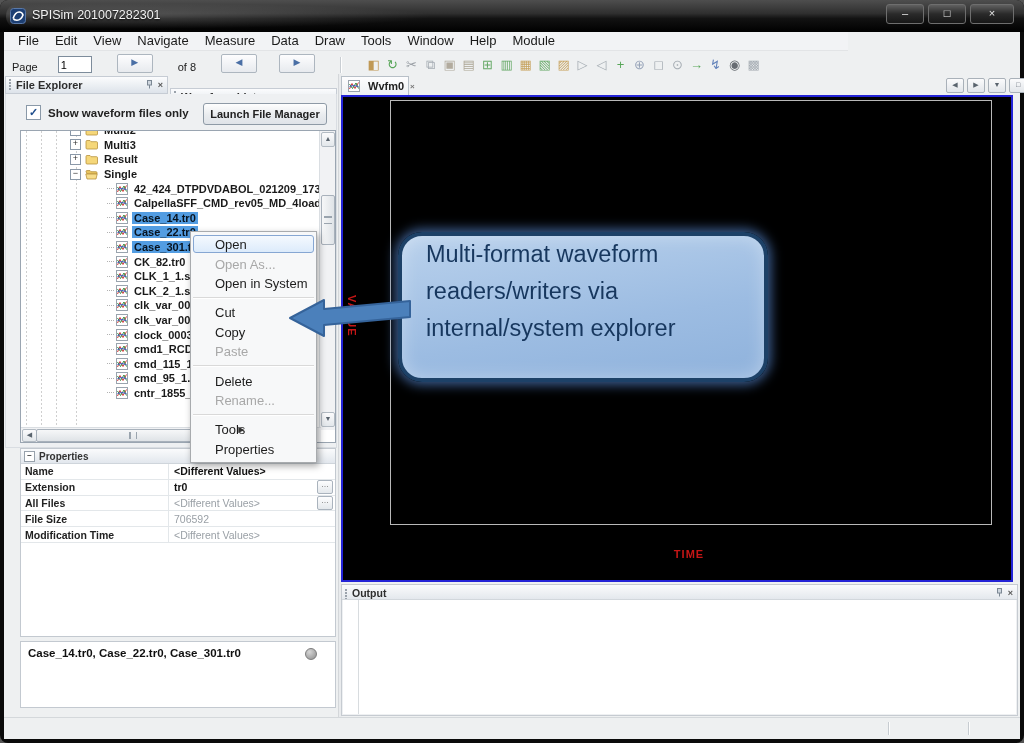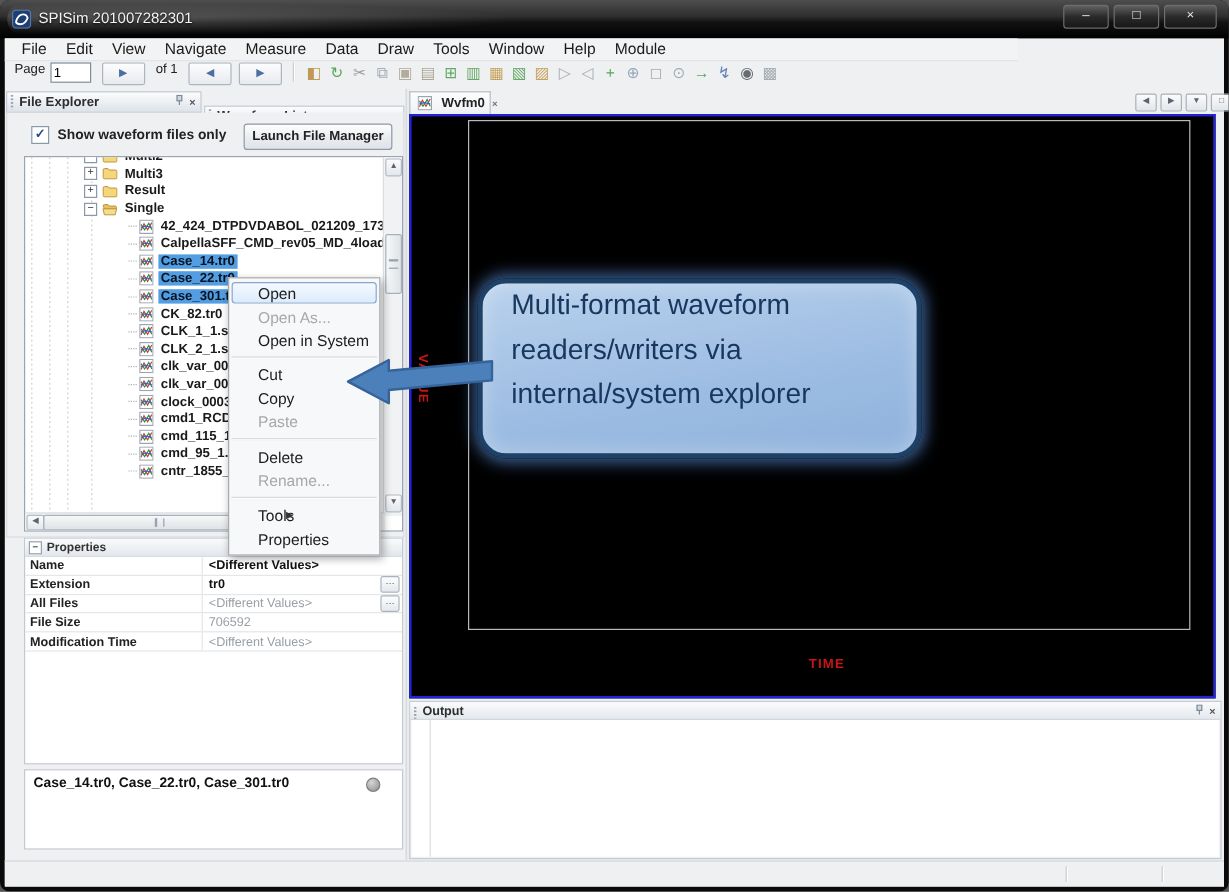--- a/index.html
+++ b/index.html
@@ -25,8 +25,8 @@
     border-bottom:1px solid #e2e4e6;display:flex;align-items:center;padding-left:6px;font-size:13px;color:#1a1a1a;box-sizing:border-box;}
   .menu-item{padding:0 8px;line-height:18px;}
 
-  .toolbar{position:absolute;left:4px;top:52px;width:1016px;height:21px;display:flex;align-items:flex-start;
-    font-size:11px;color:#222;padding-left:8px;box-sizing:border-box;}
+  .toolbar{position:absolute;left:4px;top:52px;width:1016px;height:21px;display:flex;align-items:flex-end;
+    font-size:11px;color:#222;padding-left:8px;box-sizing:border-box;gap:16px;}
   .page-input{width:28px;height:15px;border:1px solid #7d8c9b;font-size:11px;padding:0 2px;margin:0 6px 0 4px;
     font-family:"Liberation Sans",sans-serif;}
   .nav-btn{width:34px;height:17px;border:1px solid #adb6bf;border-radius:2px;margin:0 3px;

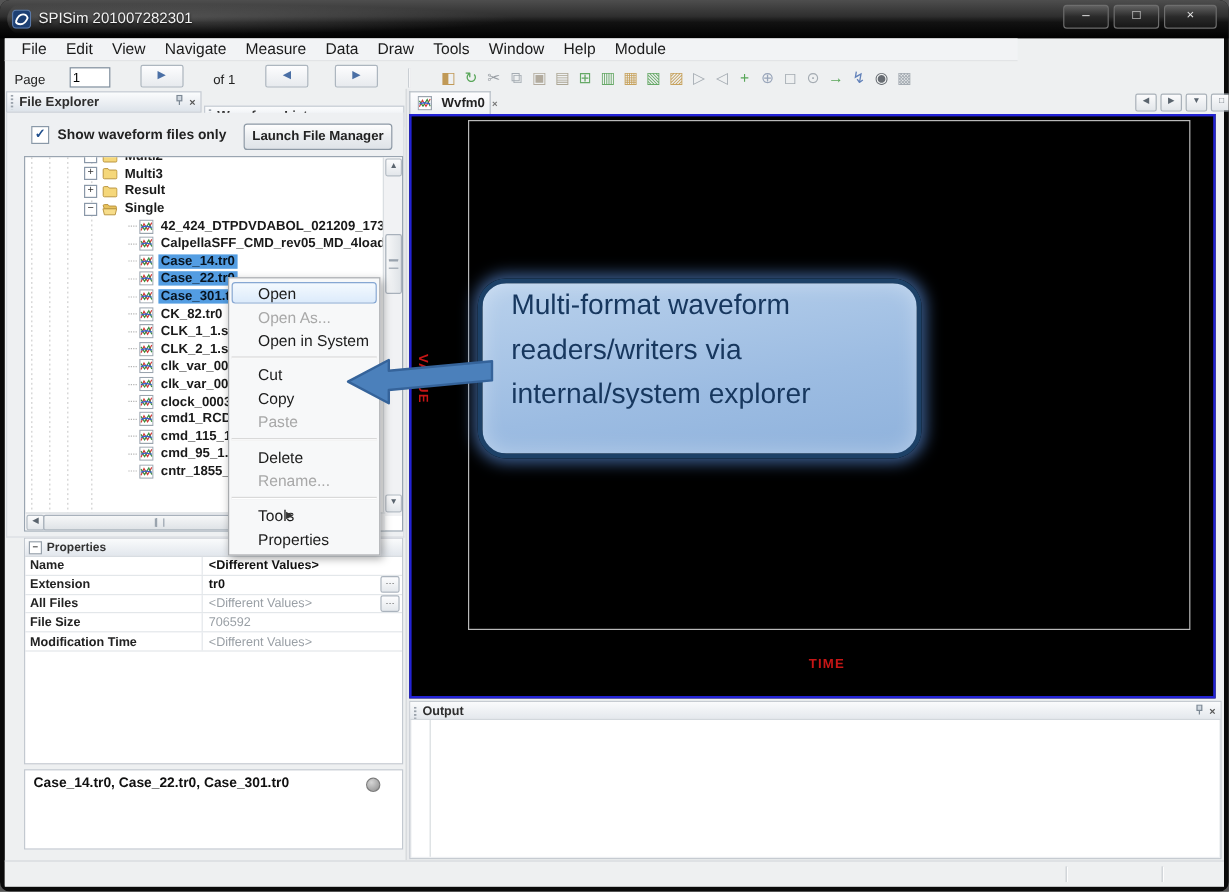--- a/index.html
+++ b/index.html
@@ -207,7 +207,7 @@
     <span>Page</span>
     <input class="page-input" value="1" style="">
     <div class="nav-btn">▶</div>
-    <span class="of-label">of 1</span>
+    <span class="of-label">of 8</span>
     <div class="nav-btn">◀</div>
     <div class="nav-btn">▶</div>
     <div class="tb-sep"></div>

